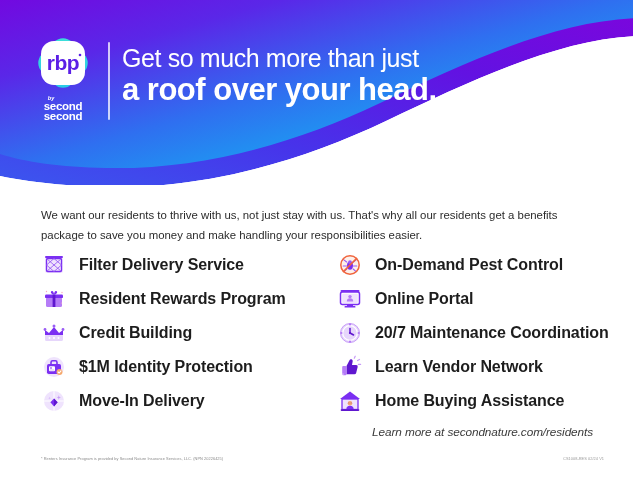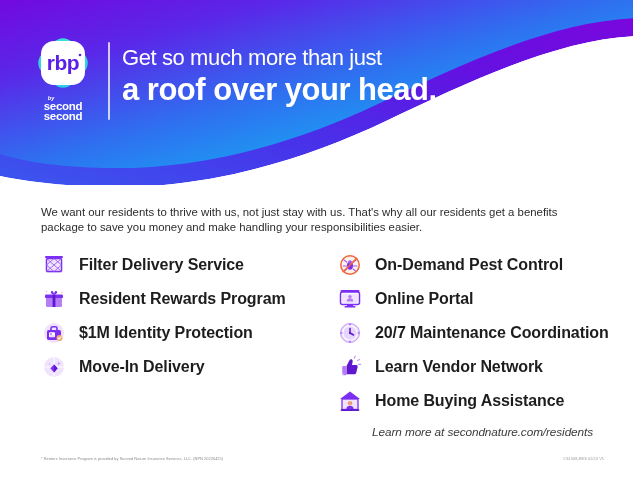--- a/index.html
+++ b/index.html
@@ -46,7 +46,7 @@
 
   .headline { position:absolute; left:122px; top:43px; width:480px; }
   .headline .l1 {
-    color:#ffffff; font-size:22px; font-weight:400; letter-spacing:-.4px;
+    color:#ffffff; font-size:25px; font-weight:400; letter-spacing:-.4px;
     line-height:30px; white-space:nowrap;
   }
   .headline .l2 {

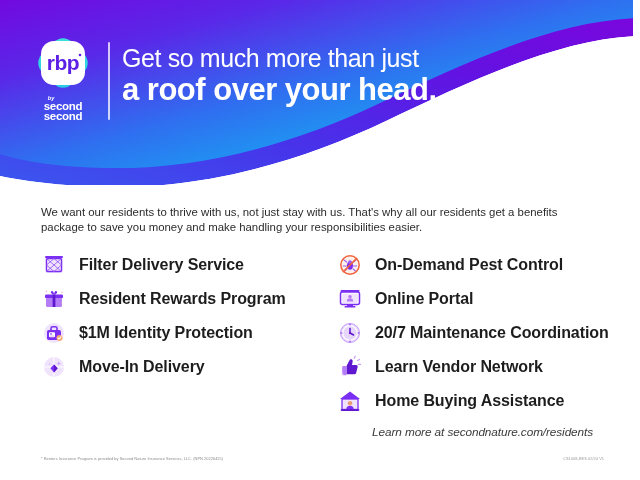--- a/index.html
+++ b/index.html
@@ -57,7 +57,7 @@
   
   .intro {
     position:absolute; left:41px; top:205px; width:548px;
-    color:#2b2b2b; font-size:11.4px; line-height:15px; font-weight:400;
+    color:#2b2b2b; font-size:11.4px; line-height:20px; font-weight:400;
   }
 
   

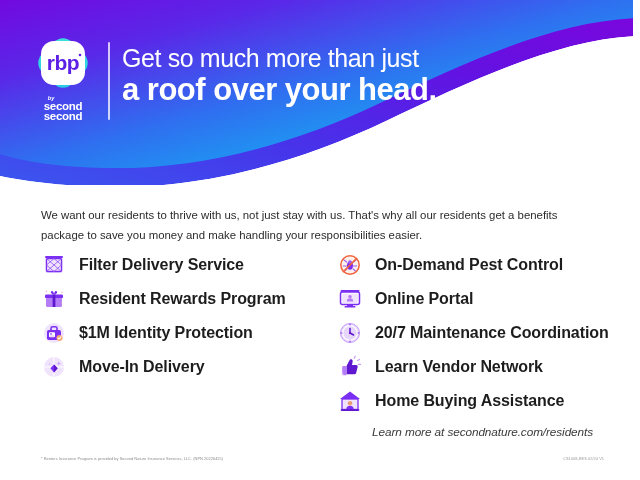--- a/index.html
+++ b/index.html
@@ -218,6 +218,21 @@
         <span class="blabel">Resident Rewards Program</span>
       </div>
 
+      <div class="benefit-row">
+        <span class="bicon">
+          <svg width="24" height="24" viewBox="0 0 24 24">
+            <rect x="3" y="13" width="18" height="7" rx="1.6" fill="#e6d6fb"></rect>
+            <path d="M3 9 L7 12 L12 6 L17 12 L21 9 L21 14 L3 14 Z" fill="#7b2ff2"></path>
+            <circle cx="3" cy="8.5" r="1.4" fill="#9a5df5"></circle>
+            <circle cx="12" cy="5" r="1.5" fill="#9a5df5"></circle>
+            <circle cx="21" cy="8.5" r="1.4" fill="#9a5df5"></circle>
+            <circle cx="7.5" cy="17" r="1" fill="#ffffff"></circle>
+            <circle cx="12" cy="17" r="1" fill="#ffffff"></circle>
+            <circle cx="16.5" cy="17" r="1" fill="#ffffff"></circle>
+          </svg>
+        </span>
+        <span class="blabel">Credit Building</span>
+      </div>
 
       <div class="benefit-row">
         <span class="bicon">

